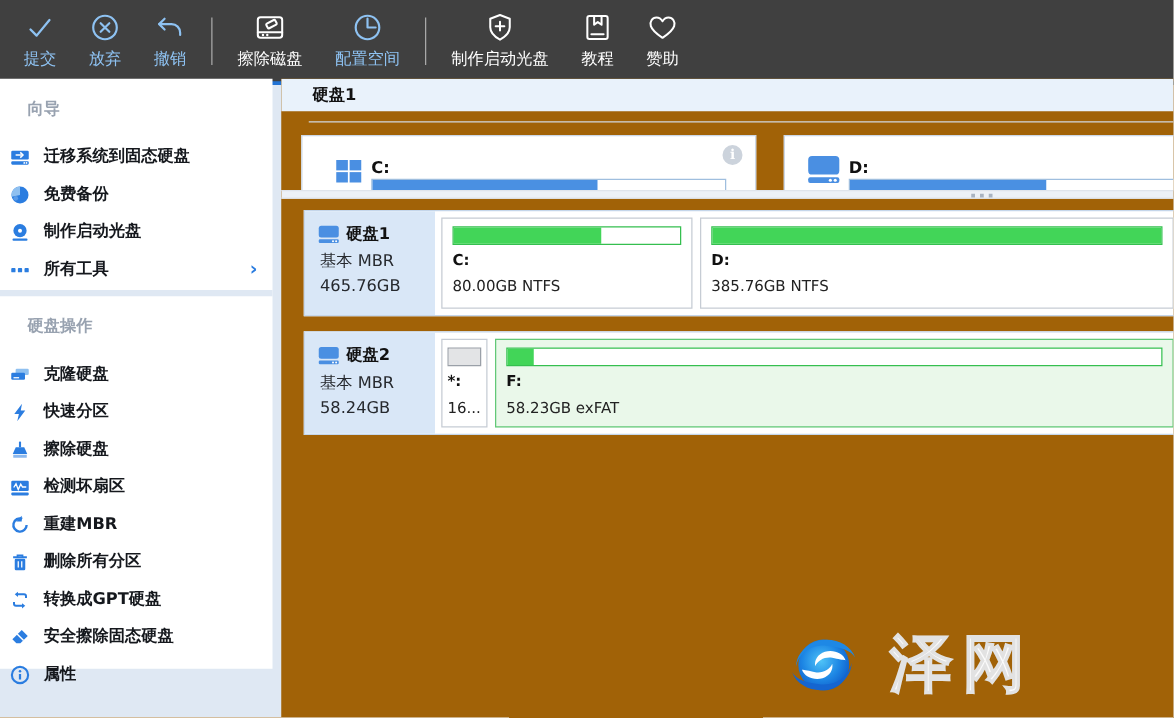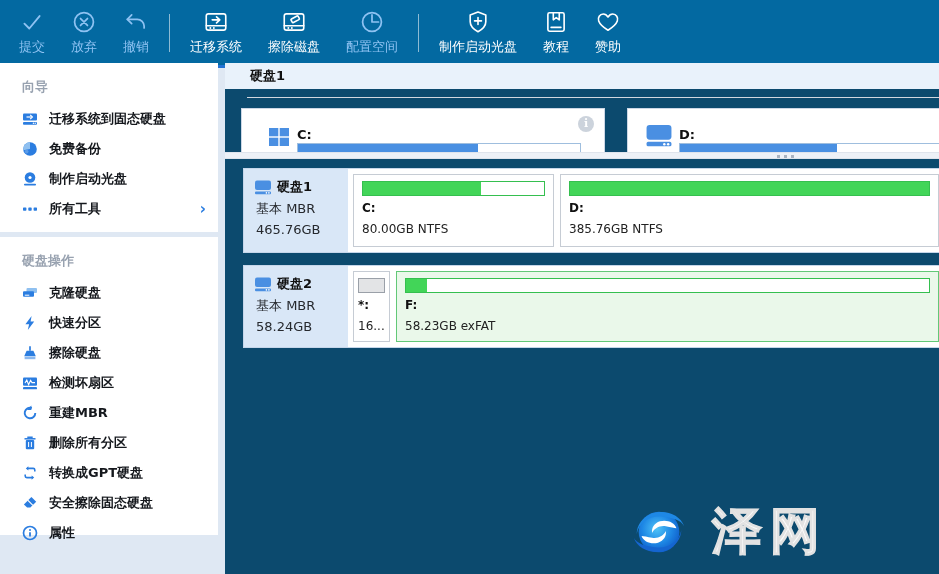--- a/index.html
+++ b/index.html
@@ -8,7 +8,7 @@
   #app { position:relative; width:939px; height:574px; background:#dfe8f3; overflow:hidden; }
 
   
-  .toolbar { position:absolute; top:0; left:0; right:0; height:68px; background:#0369a1;
+  .toolbar { position:absolute; top:0; left:0; right:0; height:68px; background:#404040;
              border-bottom:3px solid #2273d4; display:flex; align-items:center; padding-left:6px; }
   .tb-item { display:flex; flex-direction:column; align-items:center; justify-content:center;
              color:#fff; padding:0 13px; height:100%; cursor:pointer; }

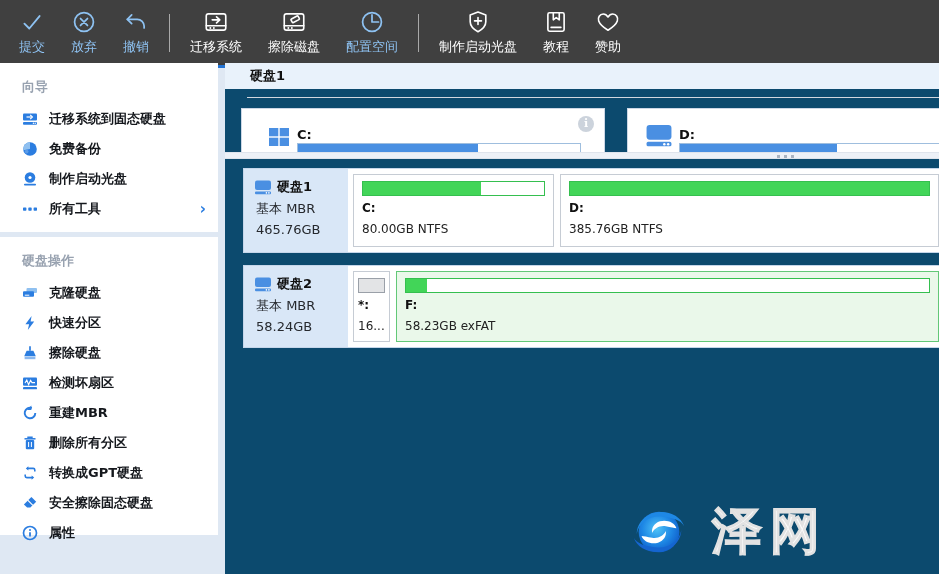--- a/index.html
+++ b/index.html
@@ -110,16 +110,6 @@
           <path d="M3 15.5h18"></path>
           <circle cx="6.8" cy="17.5" r=".9" fill="currentColor" stroke="none"></circle>
           <circle cx="10" cy="17.5" r=".9" fill="currentColor" stroke="none"></circle>
-          <path d="M8.5 10h6.5M12.5 7.2L15.5 10l-3 2.8"></path>
-        </svg>
-      <span class="tb-label">迁移系统</span>
-    </div>
-    <div class="tb-item">
-      <svg viewBox="0 0 24 24" fill="none" stroke="currentColor" stroke-width="1.5" stroke-linecap="round" stroke-linejoin="round">
-          <rect x="3" y="4.5" width="18" height="15" rx="2"></rect>
-          <path d="M3 15.5h18"></path>
-          <circle cx="6.8" cy="17.5" r=".9" fill="currentColor" stroke="none"></circle>
-          <circle cx="10" cy="17.5" r=".9" fill="currentColor" stroke="none"></circle>
           <rect x="9.4" y="7.6" width="7.4" height="3.8" rx=".8" transform="rotate(-28 13.1 9.5)"></rect>
         </svg>
       <span class="tb-label">擦除磁盘</span>

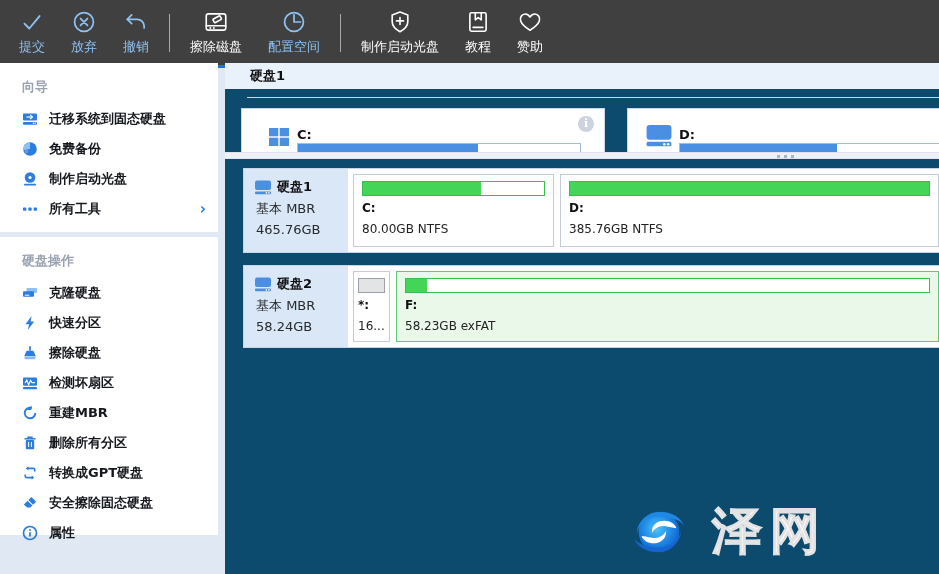--- a/index.html
+++ b/index.html
@@ -27,7 +27,7 @@
   .sb-divider { height:5px; background:#dfe8f3; margin-top:8px; }
 
   
-  .main { position:absolute; left:225px; top:63px; right:0; bottom:0; background:#0c4a6e; overflow:hidden; }
+  .main { position:absolute; left:225px; top:63px; right:0; bottom:0; background:#a16207; overflow:hidden; }
   .tabstrip { height:26px; background:#e9f2fb; display:flex; align-items:center; padding-left:25px; }
   .tab-label { font-weight:700; font-size:13px; color:#111; cursor:pointer; }
   .rule { position:absolute; top:34px; left:22px; right:0; height:1px; background:#d2d7df; }

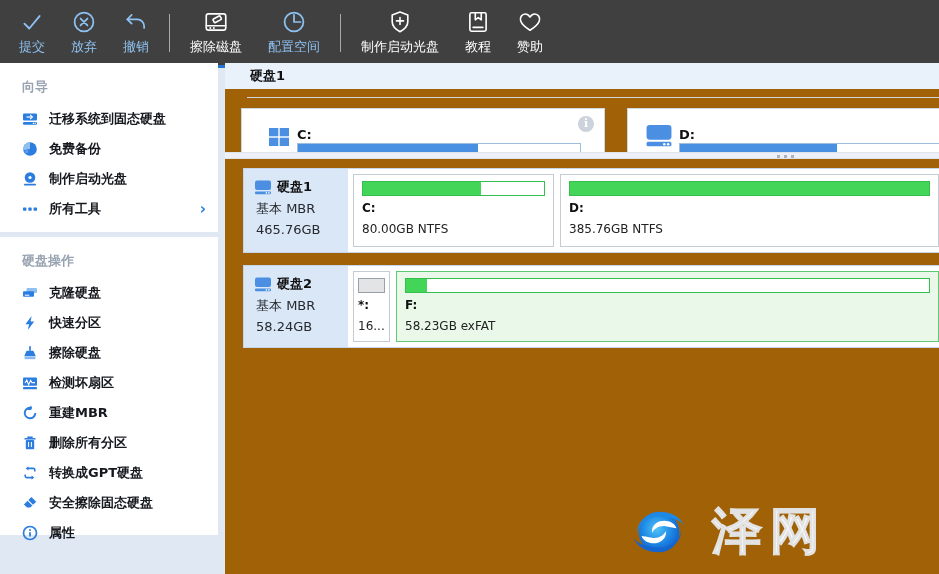--- a/index.html
+++ b/index.html
@@ -20,7 +20,7 @@
   
   .sidebar { position:absolute; left:0; top:63px; width:218px; height:472px; background:#fff; }
   .sb-title { color:#98a2b0; font-size:13px; font-weight:700; padding:15px 0 8px 22px; }
-  .sb-item { display:flex; align-items:center; height:30px; padding-left:22px; font-size:13px;
+  .sb-item { display:flex; align-items:flex-end; height:30px; padding-left:8px; font-size:13px;
              color:#15181d; font-weight:600; cursor:pointer; position:relative; }
   .sb-item svg { width:16px; height:16px; margin-right:11px; color:#2b7de0; flex:none; }
   .sb-chevron { position:absolute; right:12px; color:#2b7de0; font-size:15px; font-weight:700; }

